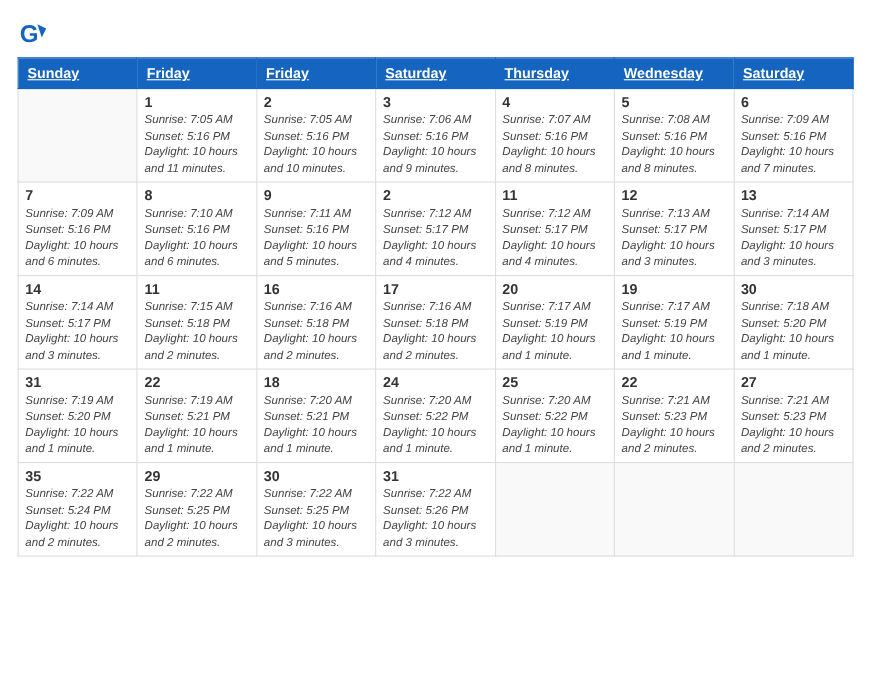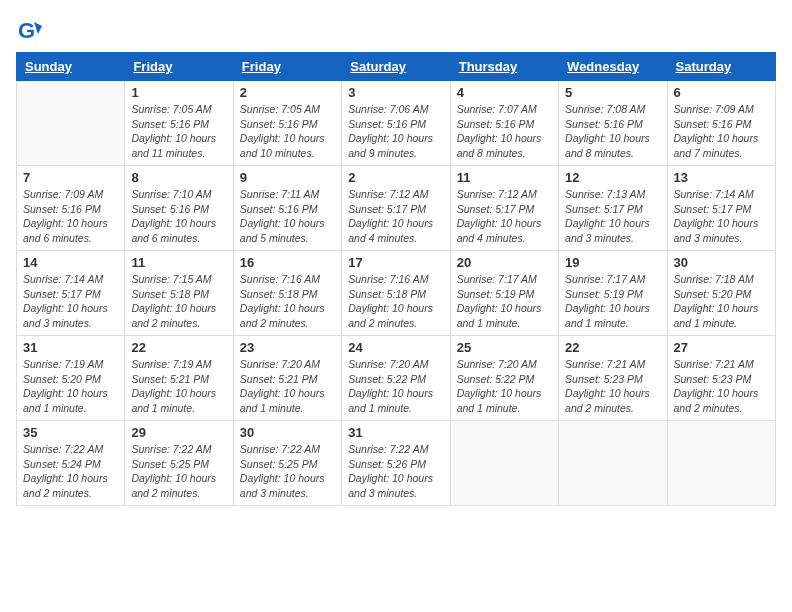--- a/index.html
+++ b/index.html
@@ -222,7 +222,7 @@
           <div class="day-info">Sunrise: 7:19 AM<br>Sunset: 5:21 PM<br>Daylight: 10 hours<br>and 1 minute.</div>
         </td>
         <td>
-          <span class="day-num">23</span>
+          <span class="day-num">18</span>
           <div class="day-info">Sunrise: 7:20 AM<br>Sunset: 5:21 PM<br>Daylight: 10 hours<br>and 1 minute.</div>
         </td>
         <td>

